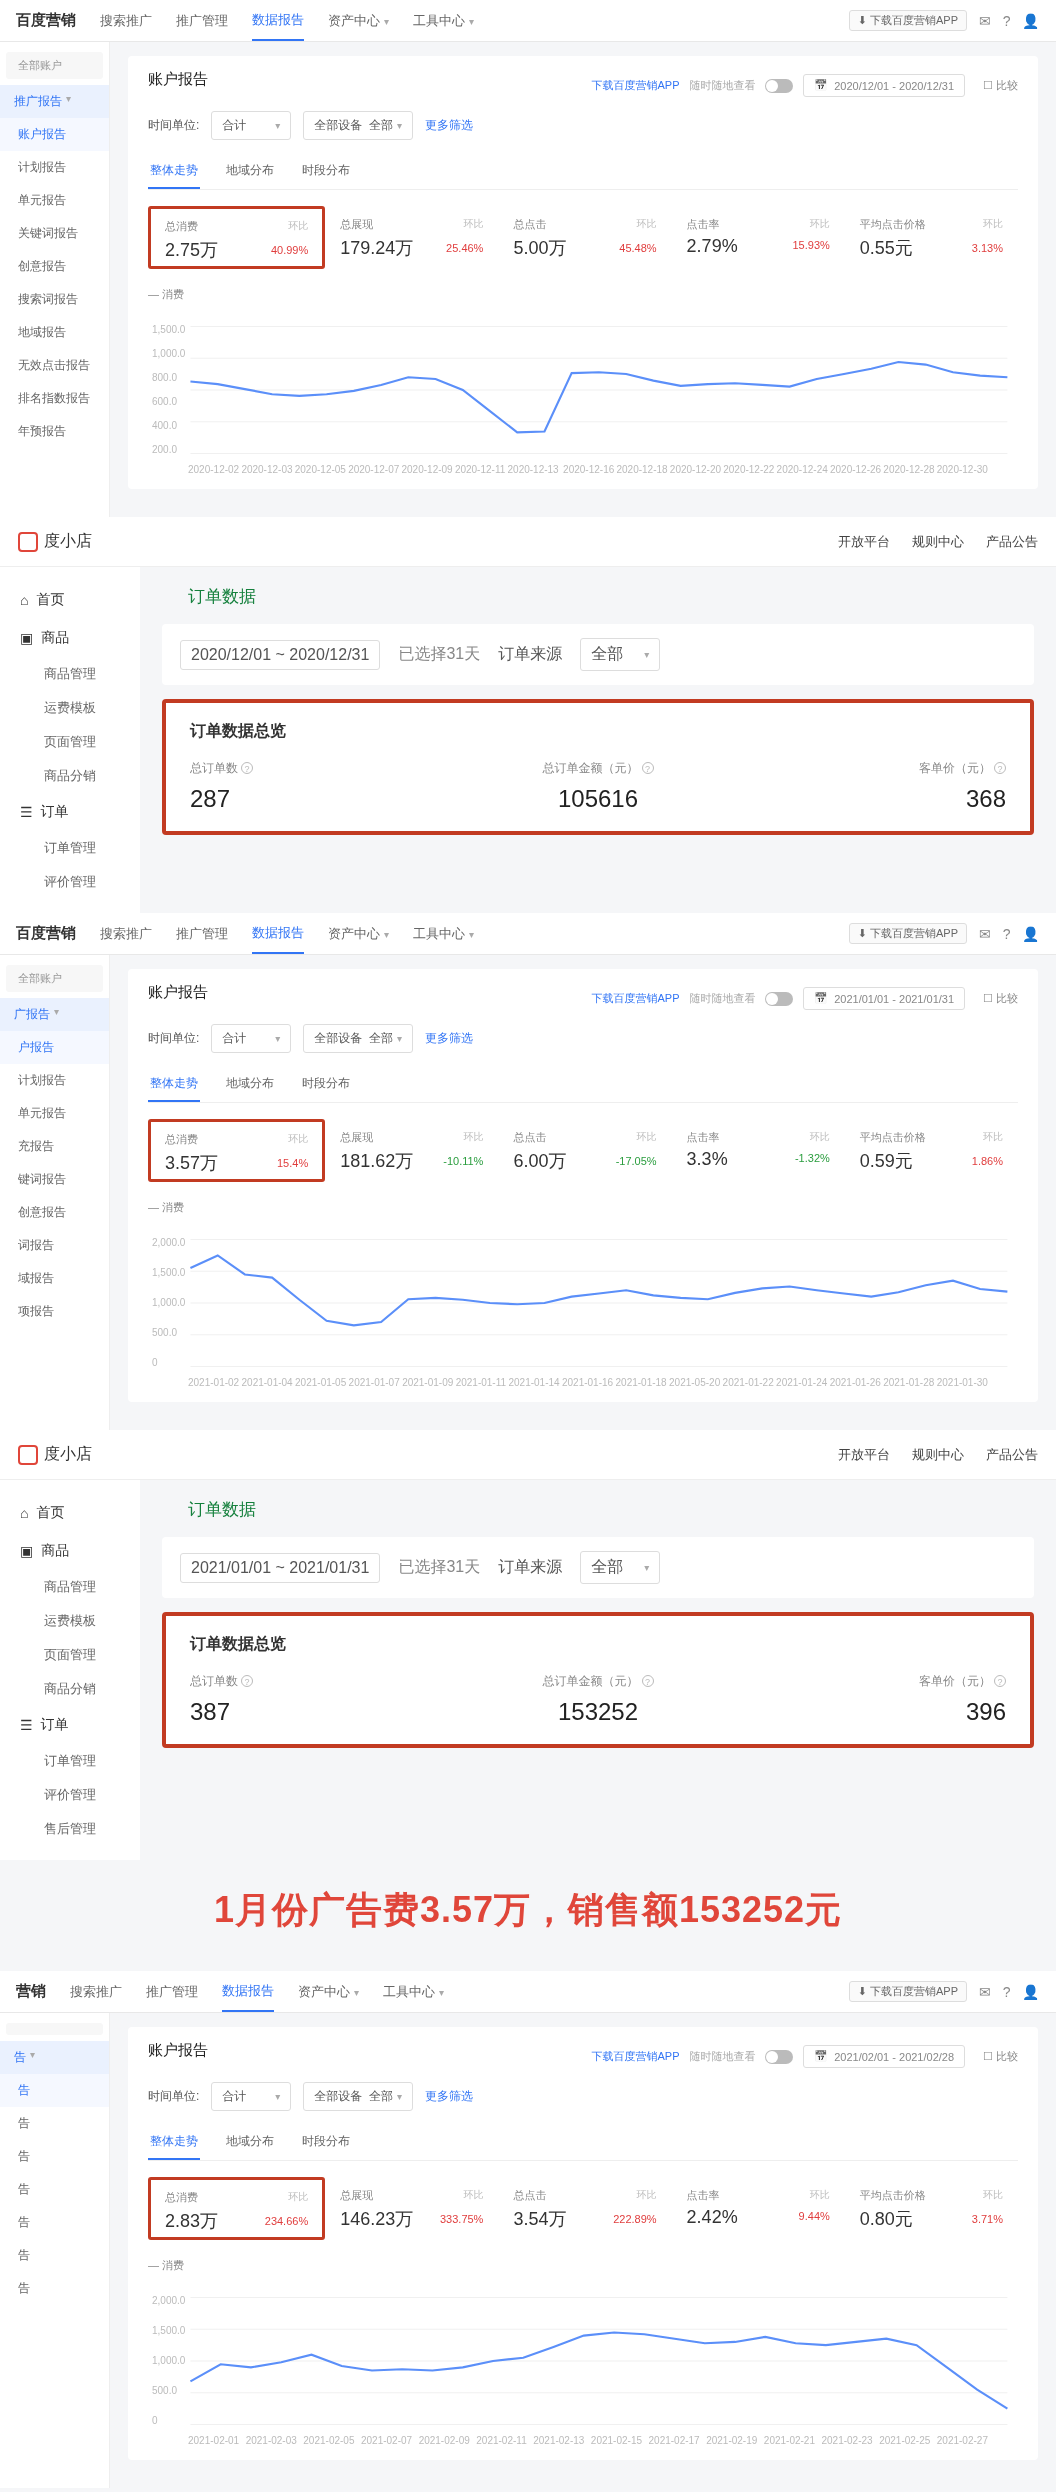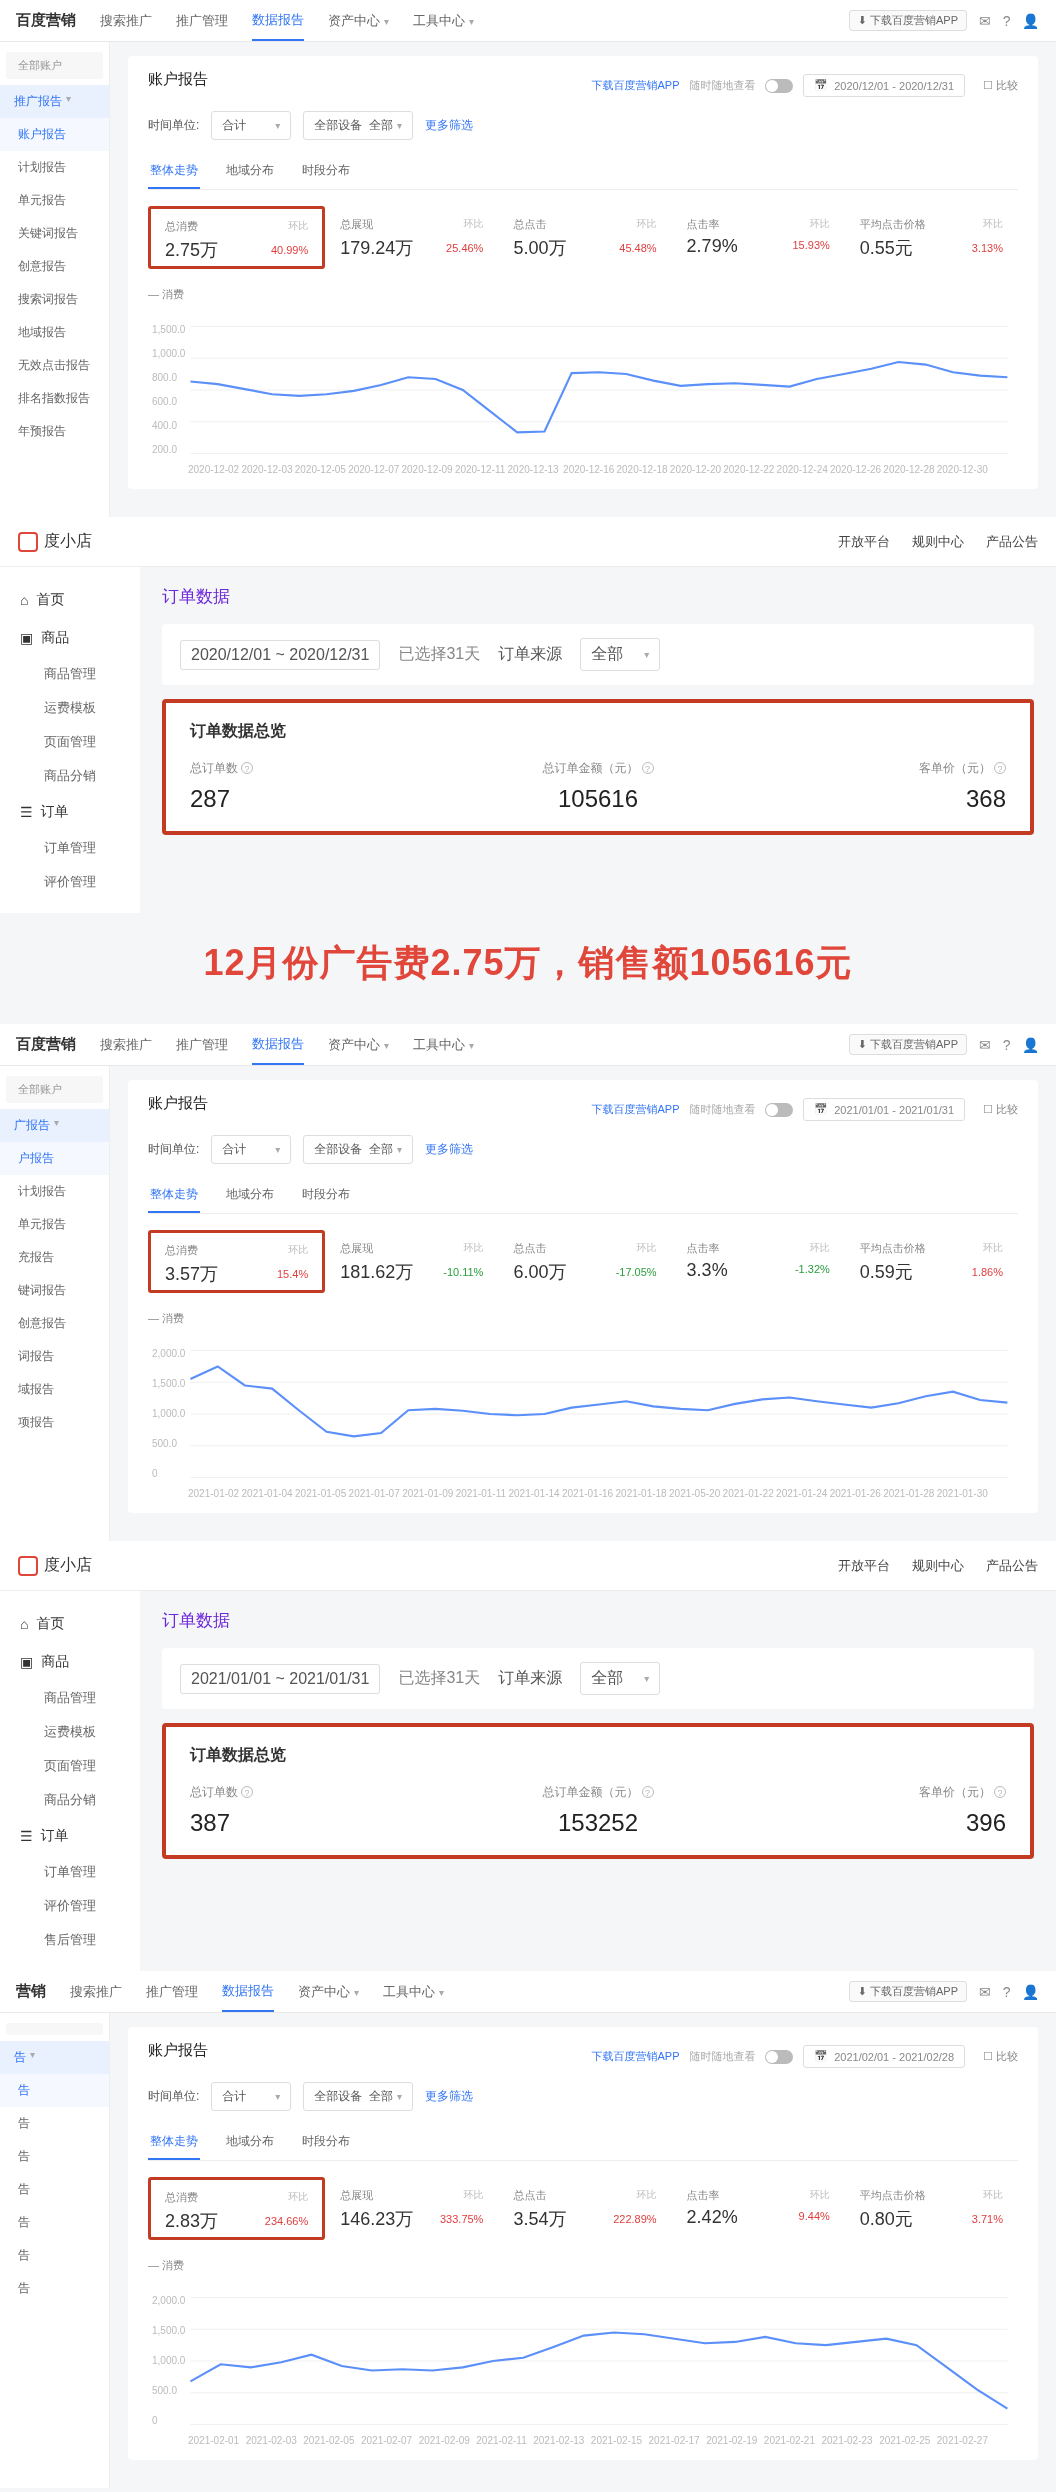--- a/index.html
+++ b/index.html
@@ -72,7 +72,7 @@
   .sb-sub { padding: 8px 20px 8px 44px; font-size: 13px; color: #666; cursor: pointer; }
 
   .store-content { flex: 1; padding: 18px 22px; background: #f5f6f8; }
-  .store-title { font-size: 17px; color: #6d28d9; margin-bottom: 16px; }
+  .store-title { font-size: 17px; color: #15803d; margin-bottom: 16px; margin-left: 26px; }
   .store-filters { background: #fff; padding: 14px 18px; border-radius: 4px; margin-bottom: 14px; display: flex; align-items: center; gap: 18px; font-size: 16px; color: #555; }
 
   .overview-box { background: #fff; padding: 18px 24px; border-radius: 4px; border: 4px solid #c23b22; }

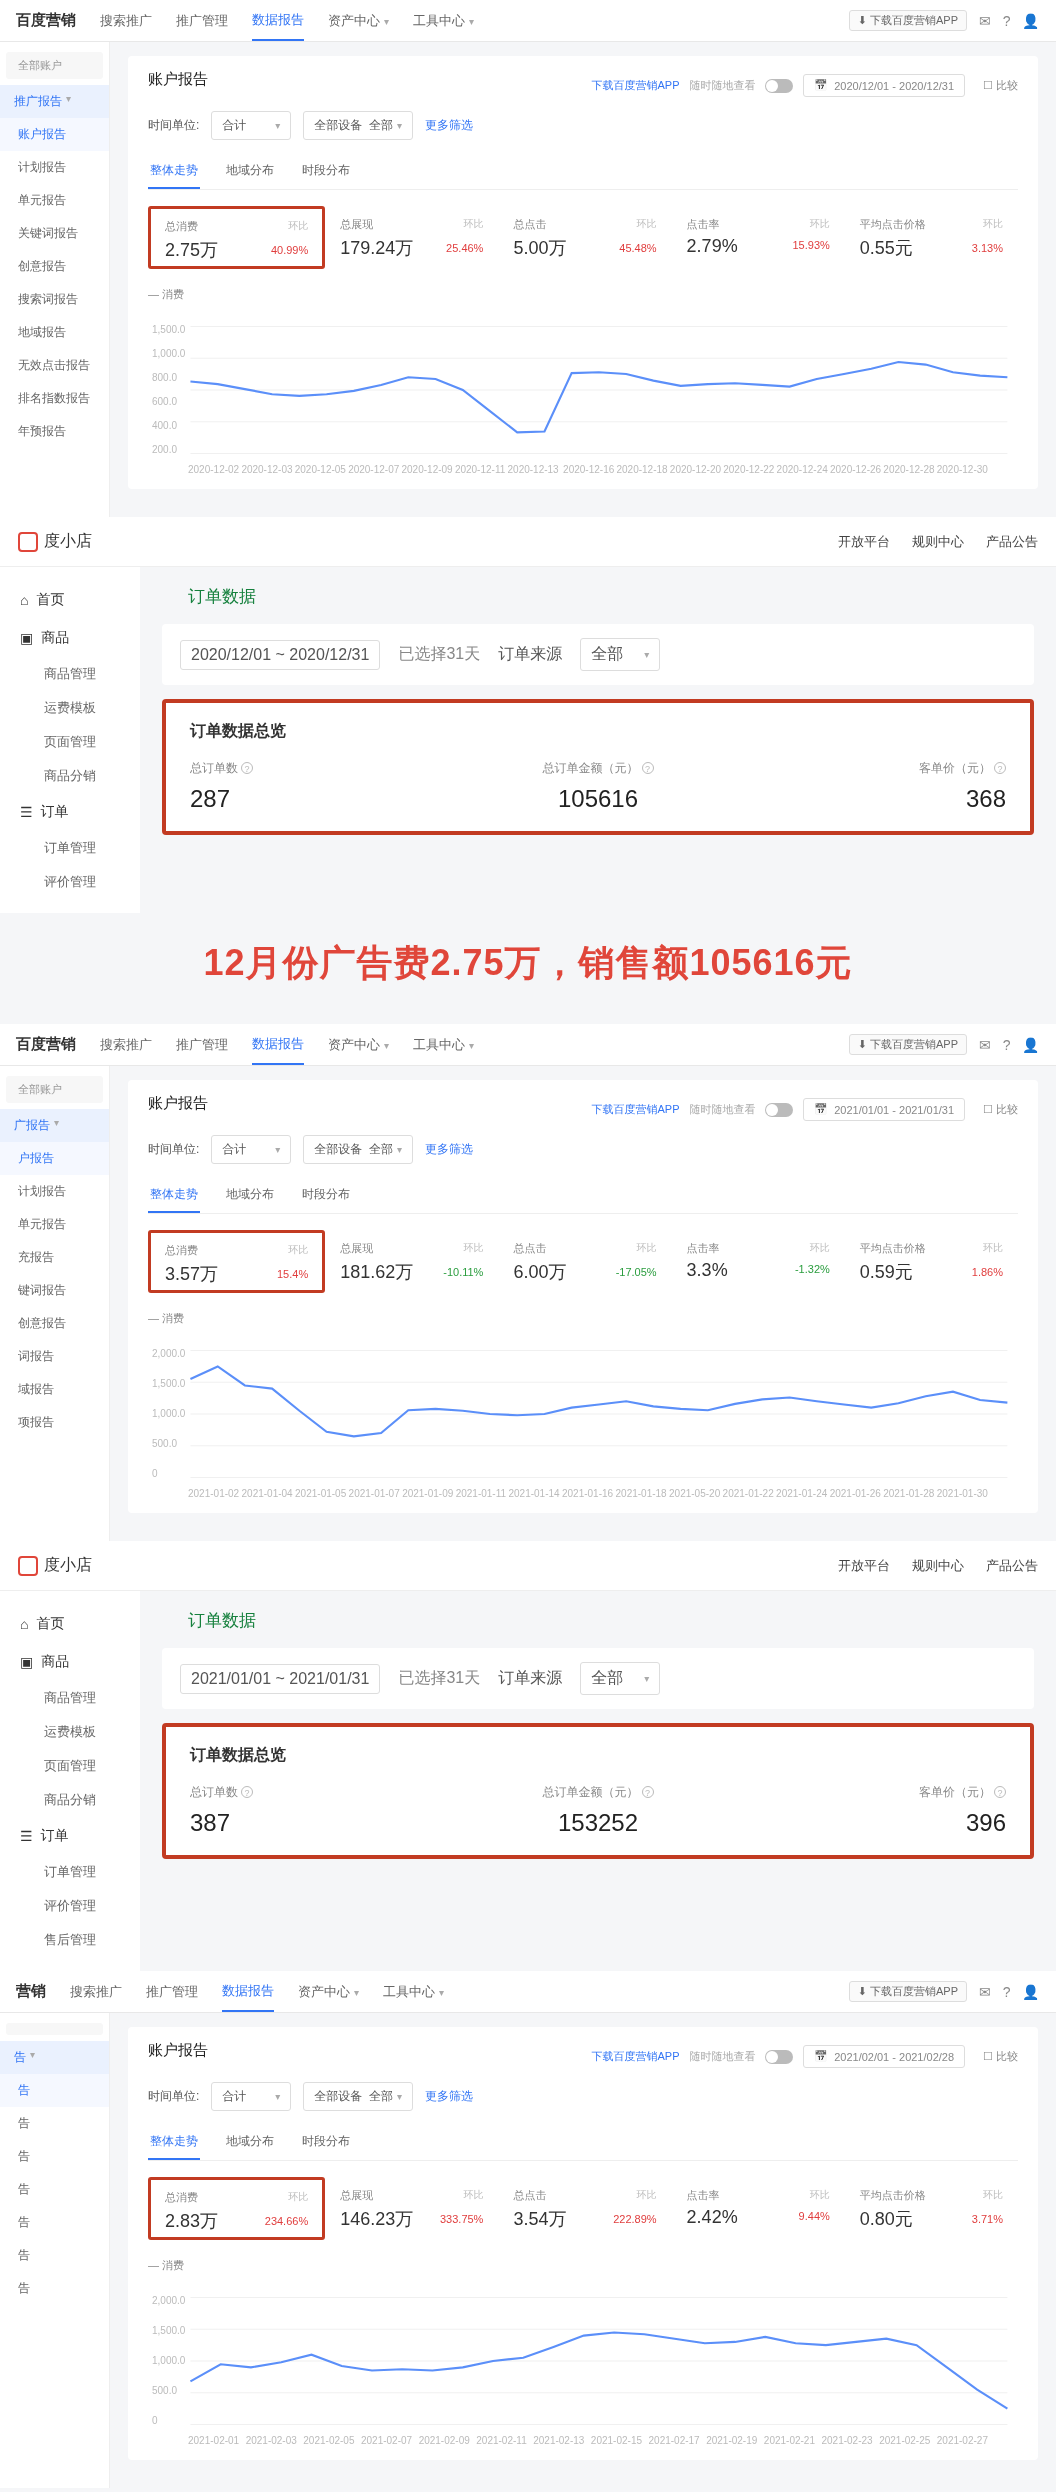--- a/index.html
+++ b/index.html
@@ -272,7 +272,6 @@
       </div>
     </div>
 
-    <div class="big-caption">12月份广告费2.75万，销售额105616元</div>
   </div>
   <div class="section">
 

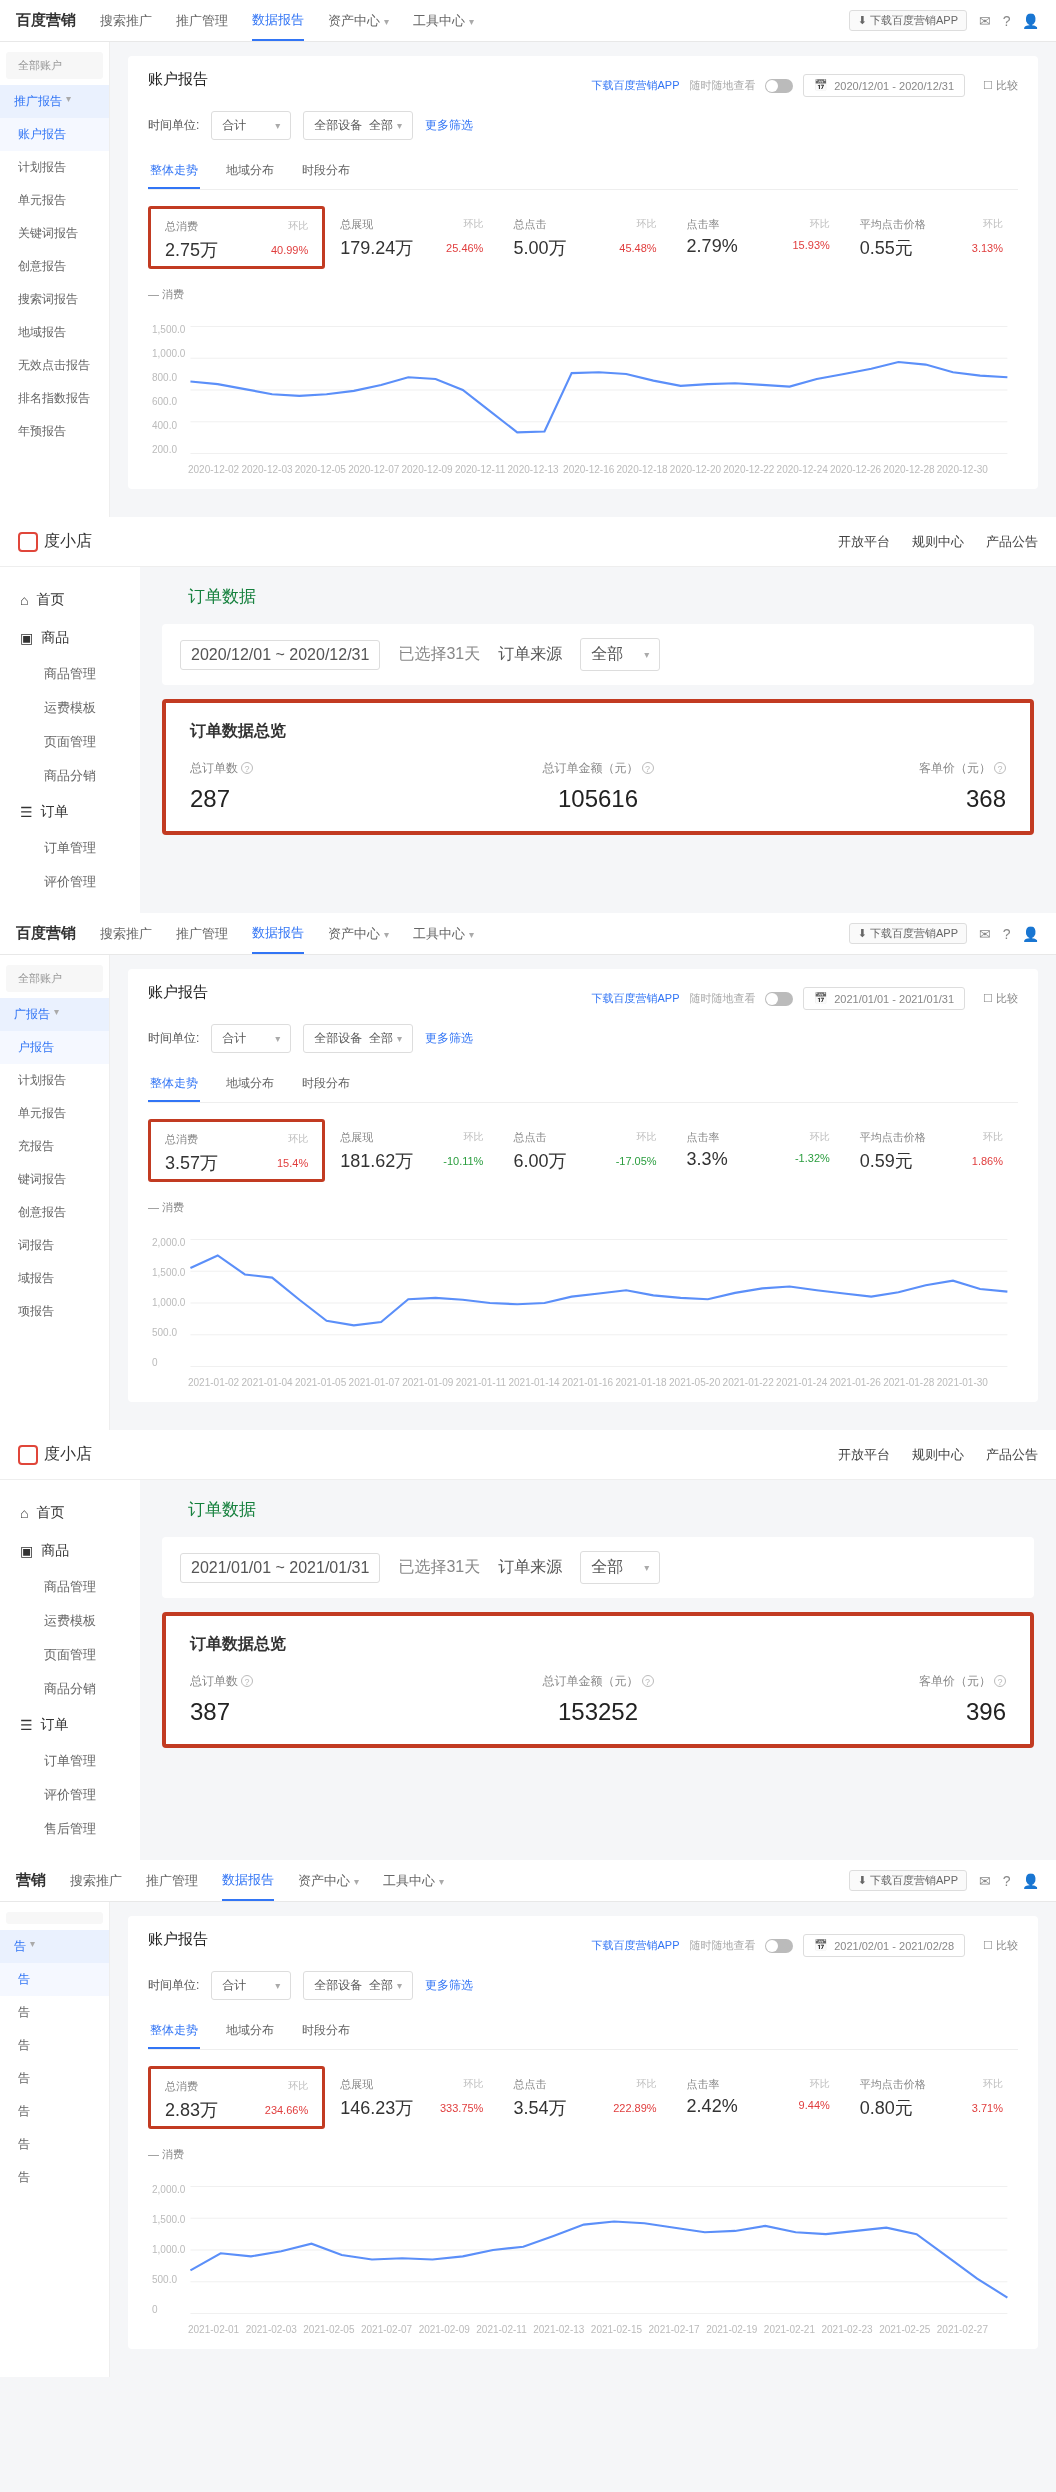--- a/index.html
+++ b/index.html
@@ -449,6 +449,7 @@
       </div>
     </div>
 
+    <div class="big-caption">1月份广告费3.57万，销售额153252元</div>
   </div>
   <div class="section">
 

